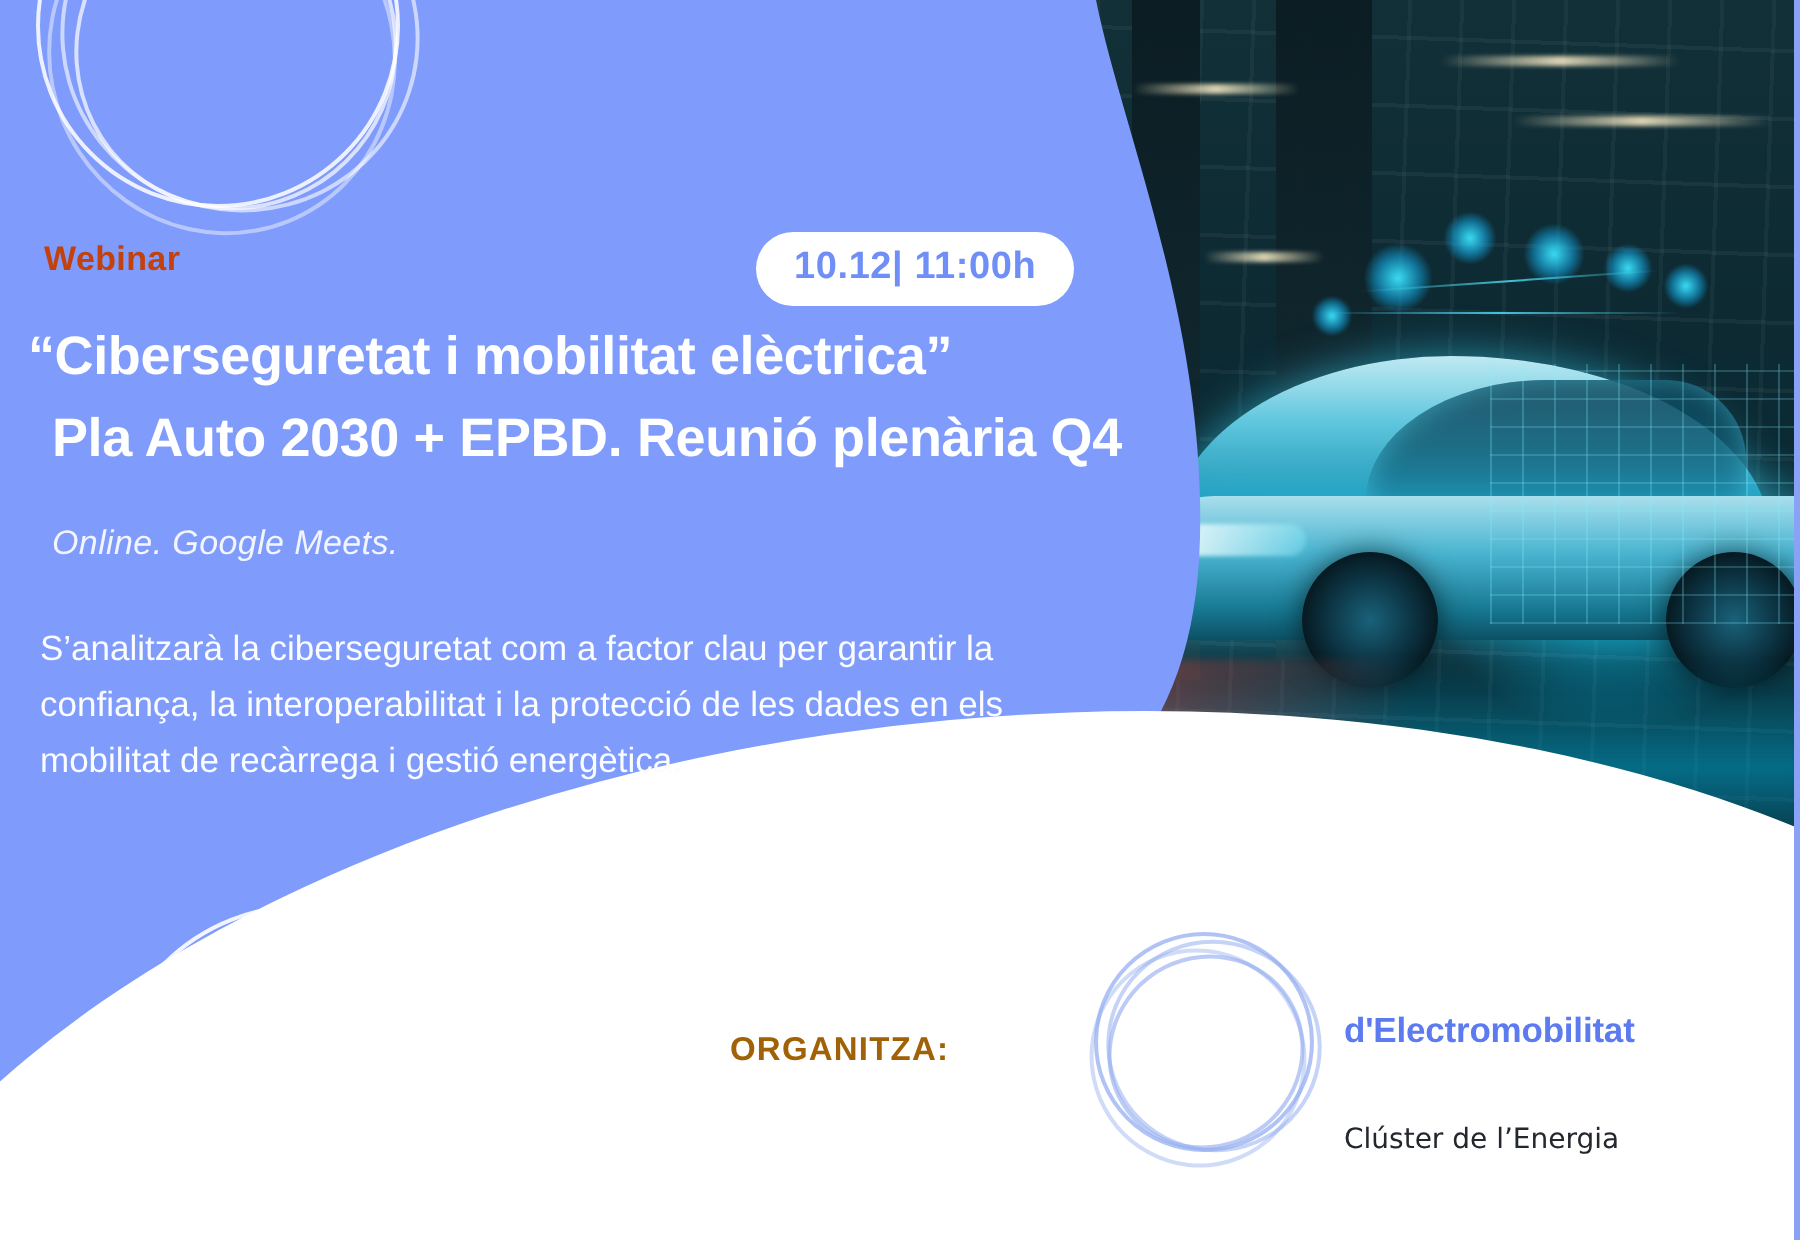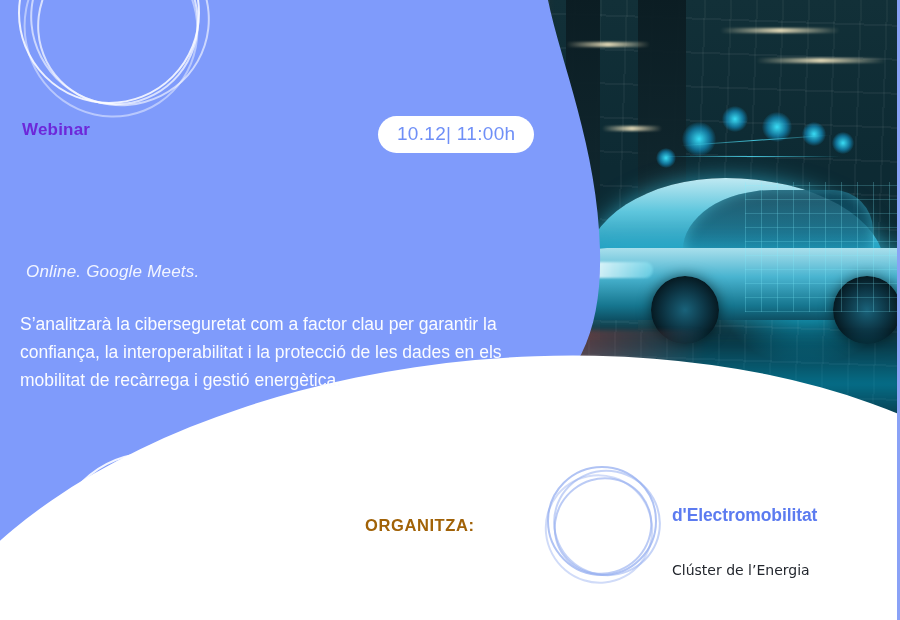--- a/index.html
+++ b/index.html
@@ -180,7 +180,7 @@
     left: 22px; top: 120px;
     font-size: 17px;
     font-weight: 700;
-    color: #6d28d9;
+    color: #c2410c;
     letter-spacing: .2px;
   }
   .date-pill {

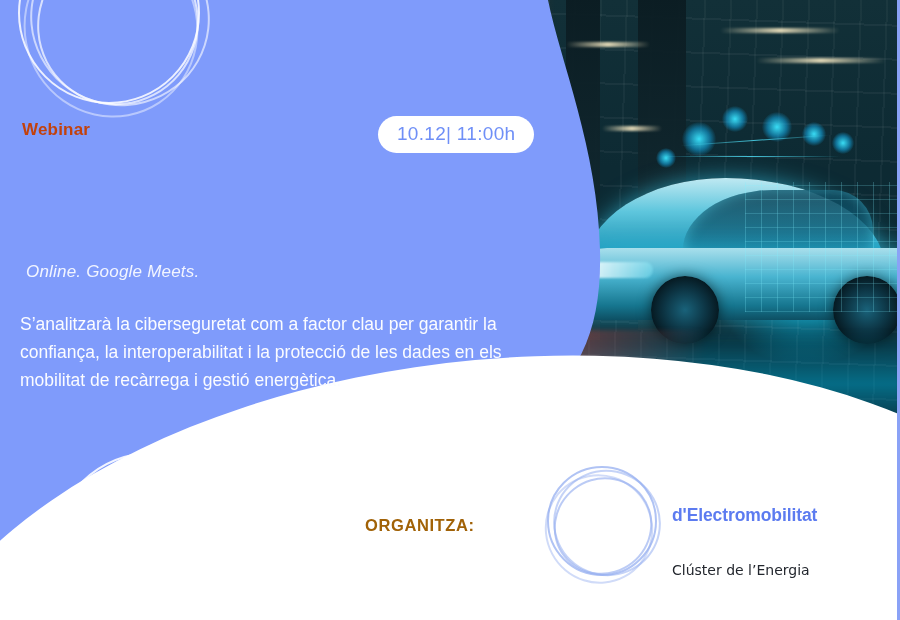--- a/index.html
+++ b/index.html
@@ -191,7 +191,7 @@
     border-radius: 20px;
     color: #6f8ff7;
     font-size: 19px;
-    font-weight: 400;
+    font-weight: 700;
     letter-spacing: .3px;
     white-space: nowrap;
   }

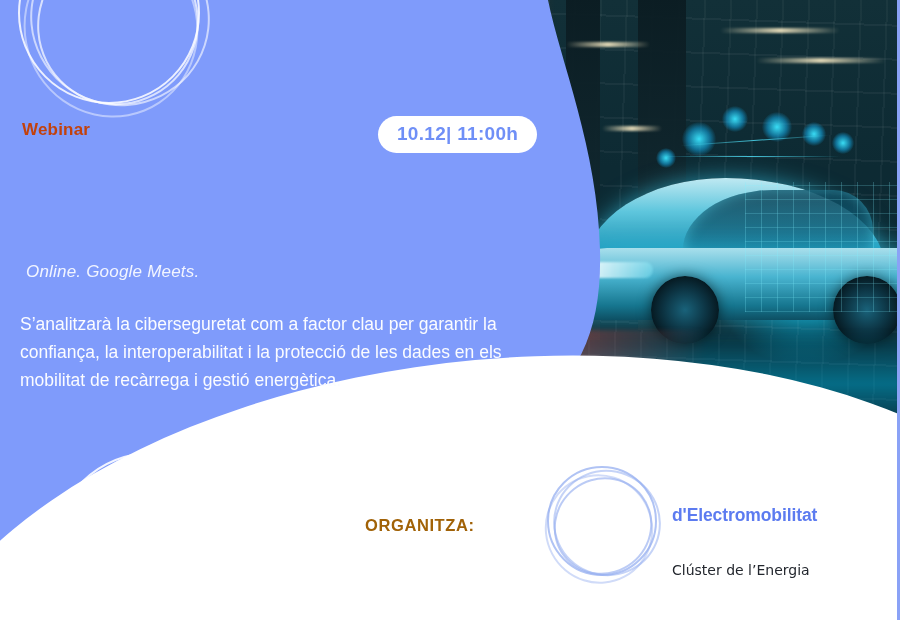--- a/index.html
+++ b/index.html
@@ -328,6 +328,10 @@
 
   <div class="date-pill">10.12| 11:00h</div>
 
+  <div class="headline">
+    <span class="l1">“Ciberseguretat i mobilitat elèctrica”</span>
+    <span class="l2">Pla Auto 2030 + EPBD. Reunió plenària Q4</span>
+  </div>
 
   <div class="venue">Online. Google Meets.</div>
 

